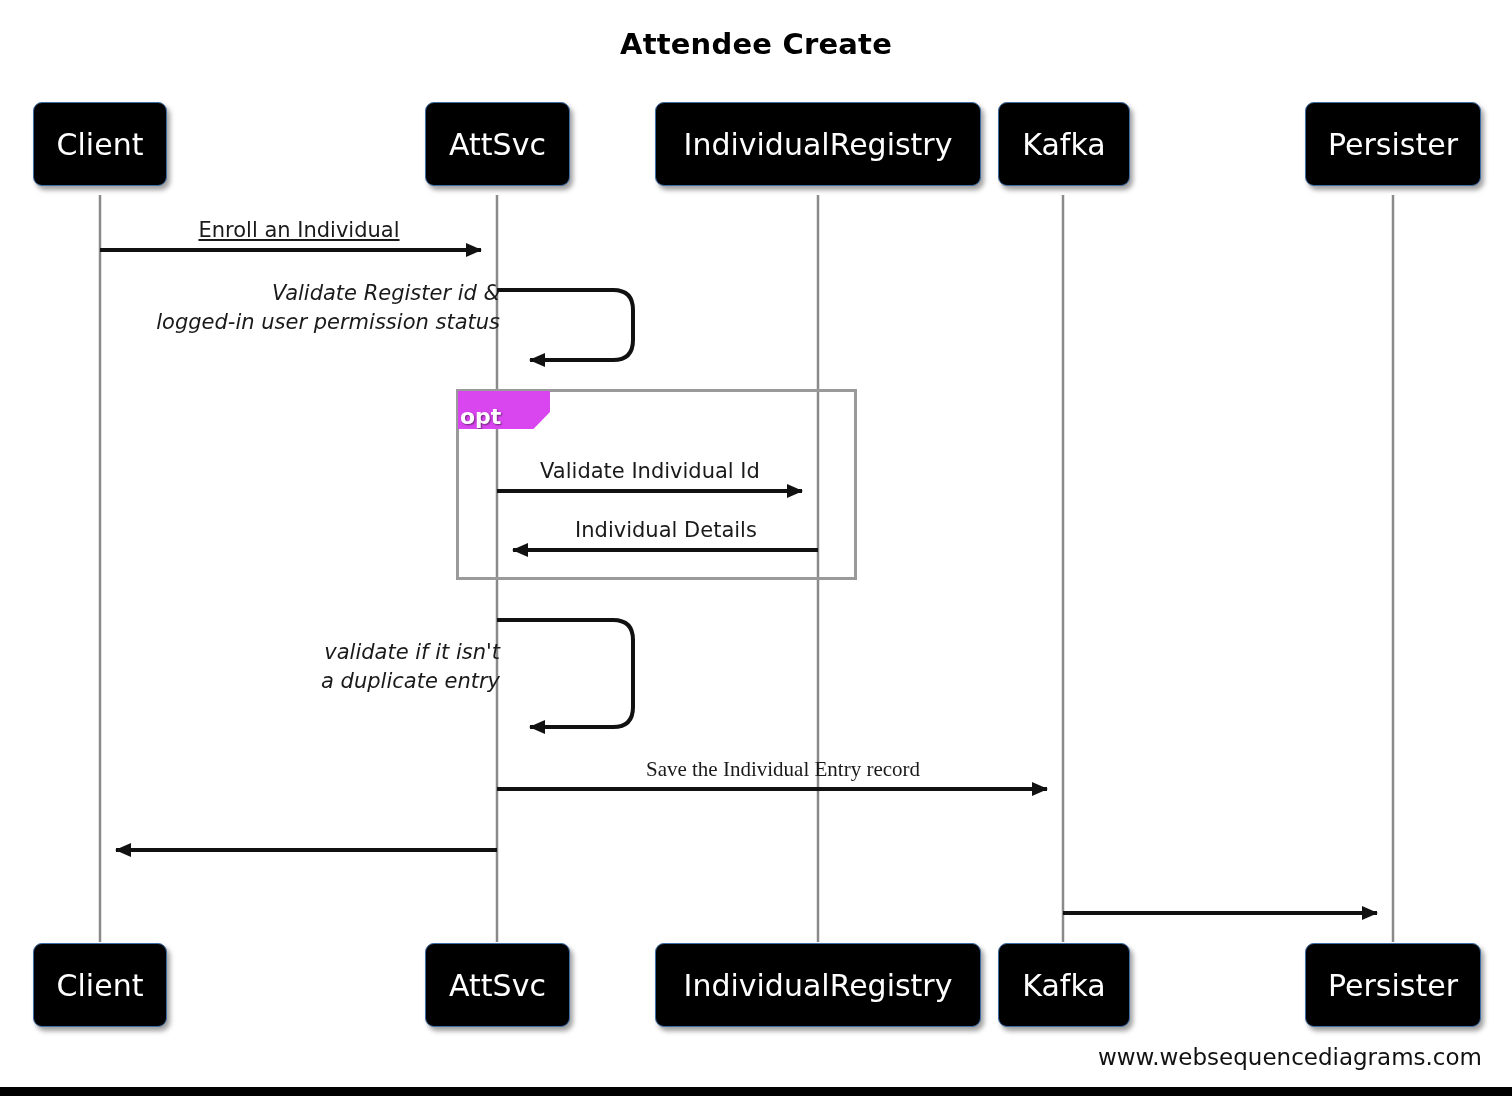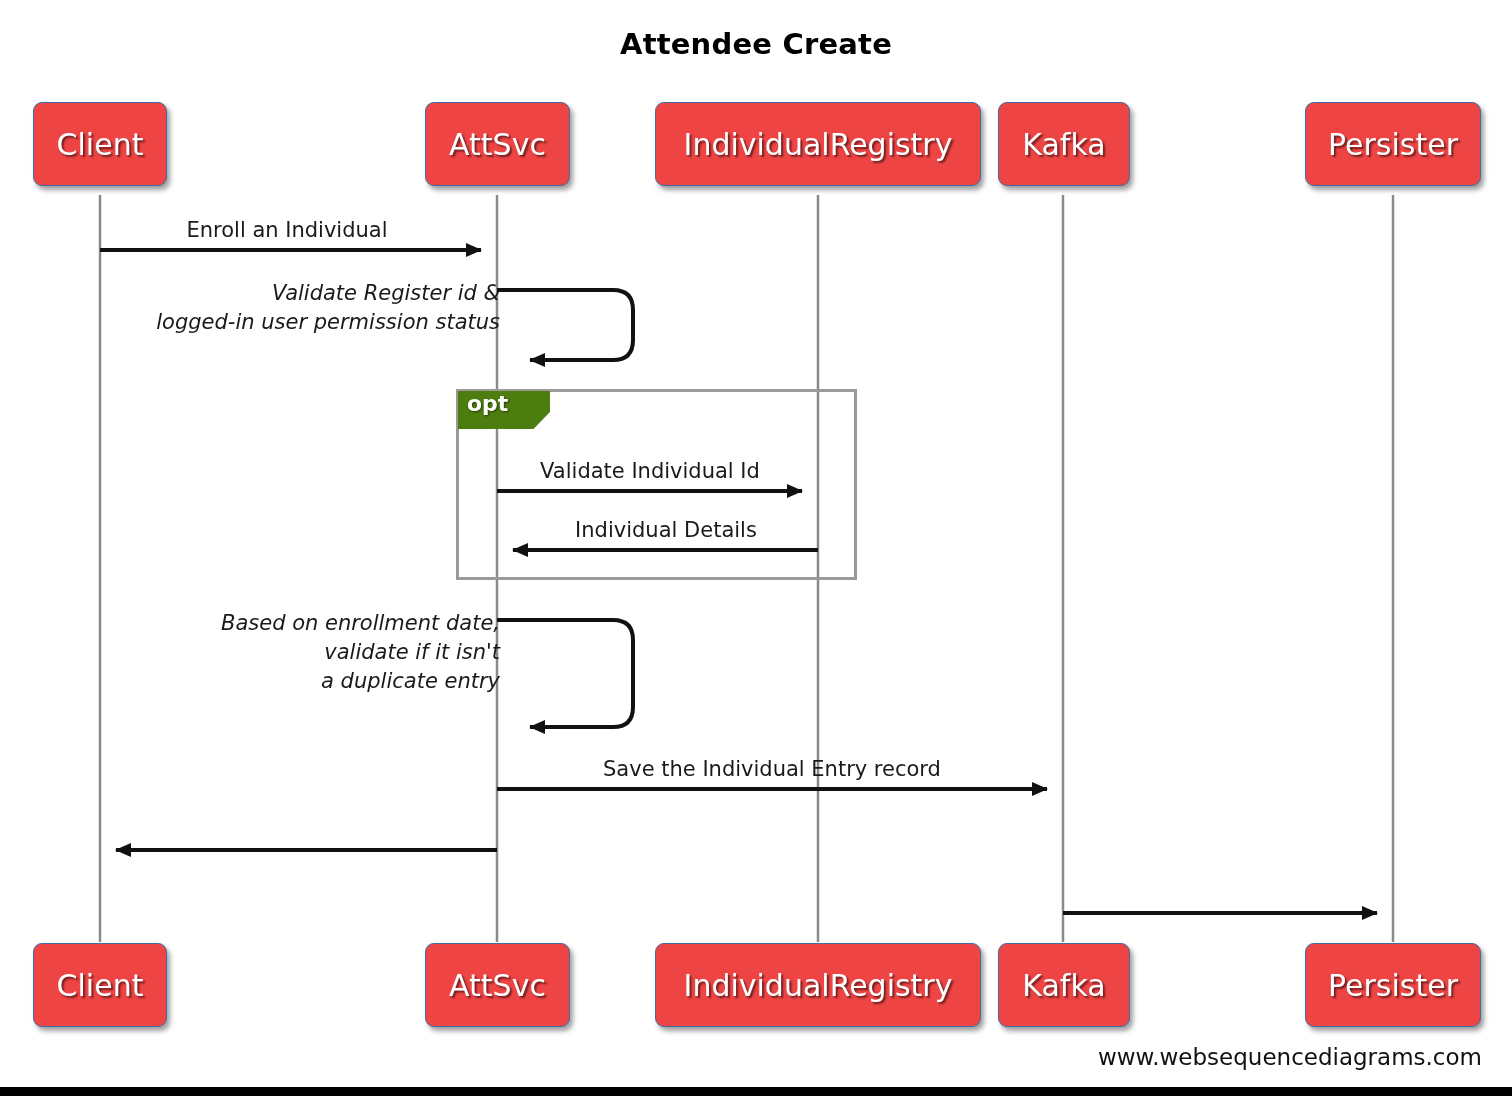--- a/index.html
+++ b/index.html
@@ -39,7 +39,7 @@
   .actor-box {
     position: absolute;
     box-sizing: border-box;
-    background: #ef4444;
+    background: #000000;
     border: 1px solid #3d6da6;
     border-radius: 9px;
     box-shadow: 3px 4px 5px rgba(0,0,0,0.38);

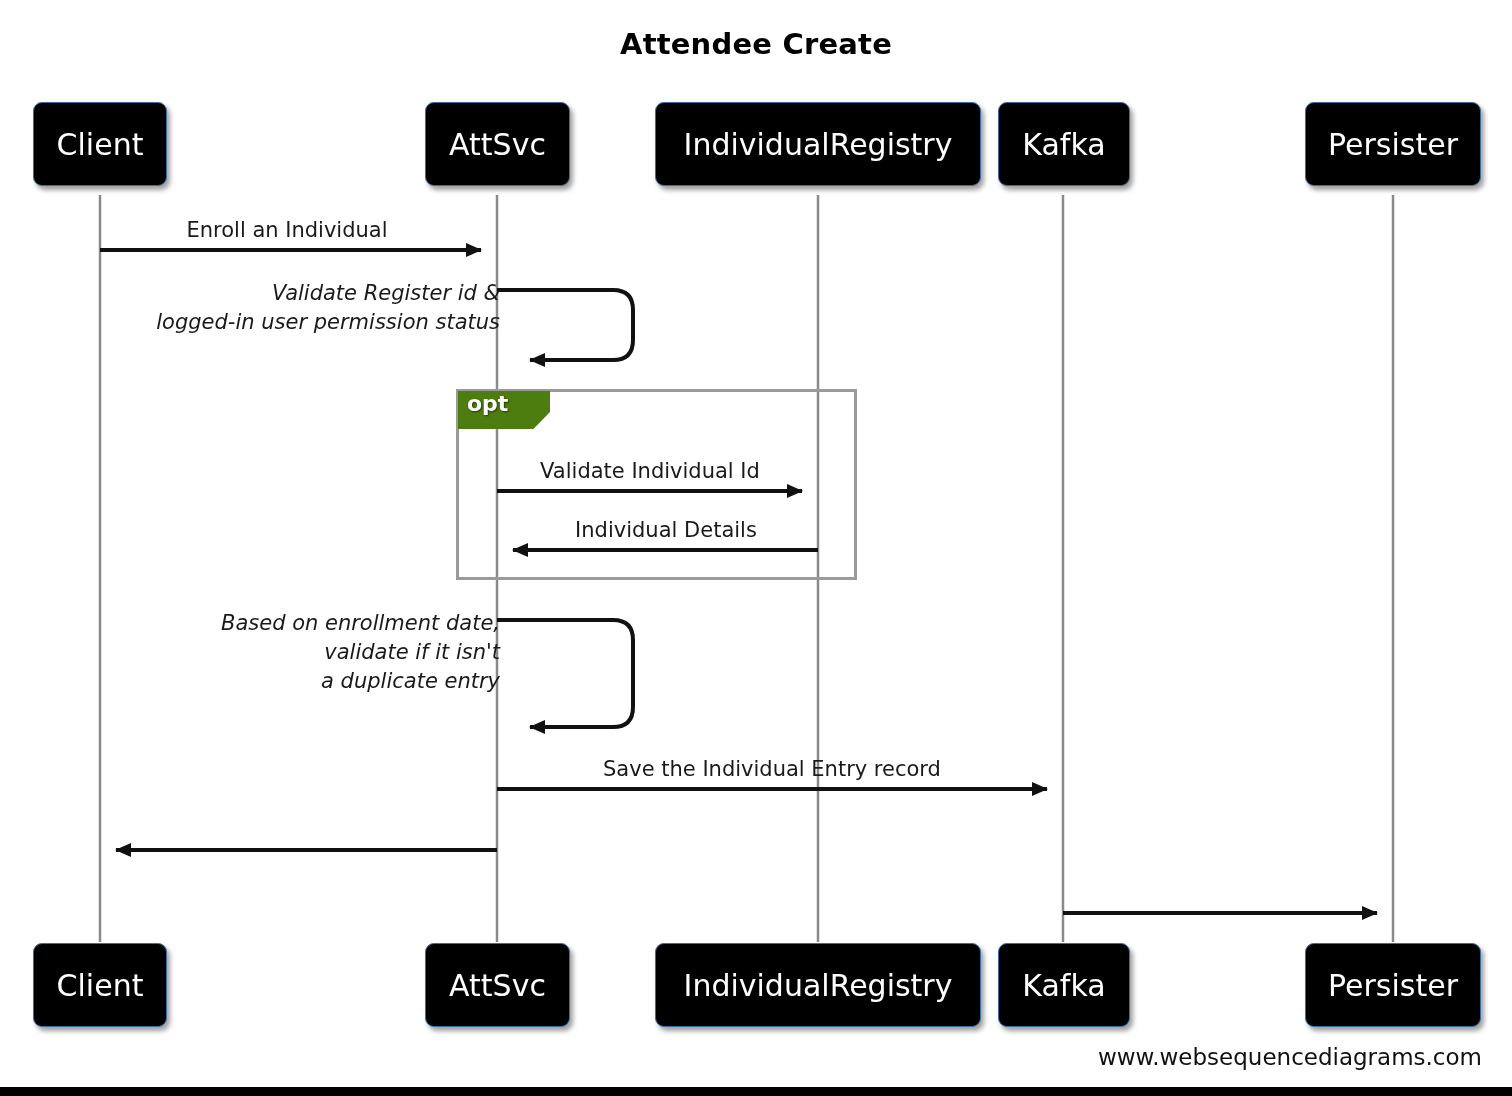--- a/index.html
+++ b/index.html
@@ -192,7 +192,7 @@
     <span>Persister</span>
   </div>
 
-  <div class="msg-label center-align" style="left:96px; top:216px; width:382px;">Enroll an Individual</div>
+  <div class="msg-label center-align" style="left:108px; top:216px; width:382px;text-decoration:underline;">Enroll an Individual</div>
 
   <div class="msg-label right-align" style="left:60px; top:279px; width:440px;"><span>Validate Register id &amp;</span><br><span>logged-in user permission status</span></div>
 

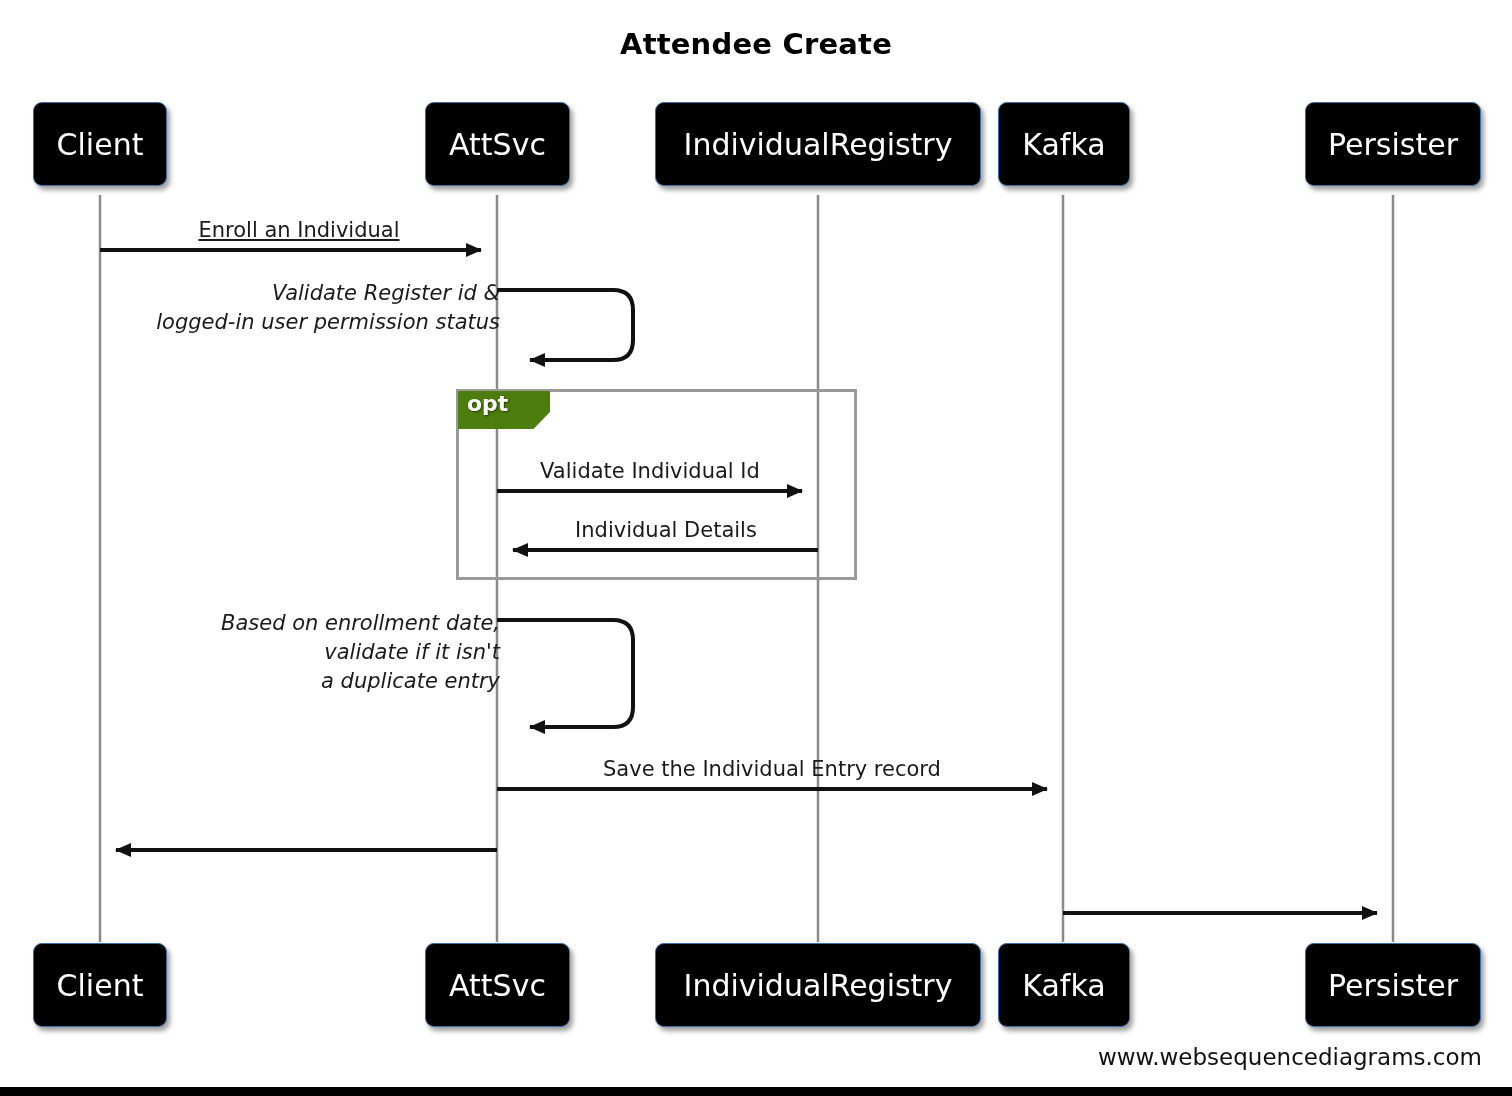--- a/index.html
+++ b/index.html
@@ -64,15 +64,15 @@
   .msg-label.center-align { text-align: center; }
   .frag-tab {
     position: absolute;
-    background: #4d7c0f;
+    background: #d946ef;
     color: #ffffff;
     font-size: 22px;
     font-weight: bold;
     font-family: "DejaVu Sans", sans-serif;
     text-shadow: 1px 1px 2px rgba(0,0,0,0.5);
     display: flex;
-    align-items: flex-start;
-    padding-left: 9px;
+    align-items: flex-end;
+    padding-left: 2px;
     box-sizing: border-box;
     clip-path: polygon(0 0, 100% 0, 100% 55%, 82% 100%, 0 100%);
   }

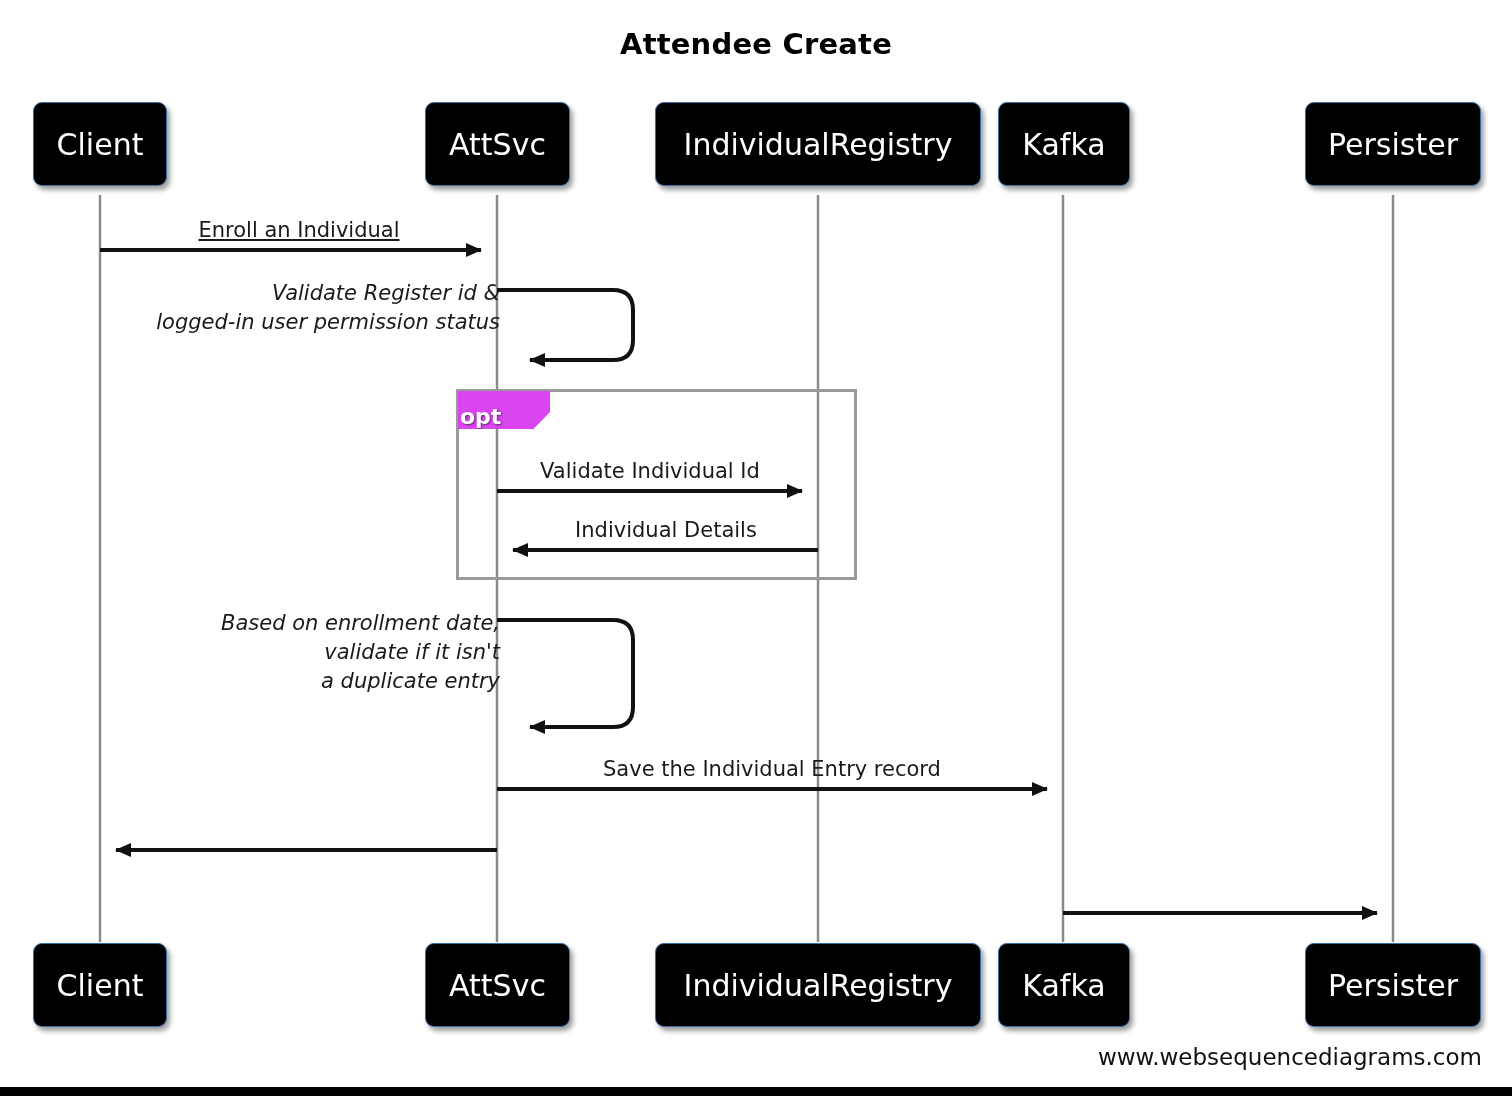--- a/index.html
+++ b/index.html
@@ -200,7 +200,7 @@
 
   <div class="msg-label center-align" style="left:513px; top:516px; width:306px;">Individual Details</div>
 
-  <div class="msg-label right-align" style="left:100px; top:609px; width:400px;"><span>Based on enrollment date,</span><br><span>validate if it isn't</span><br><span>a duplicate entry</span></div>
+  <div class="msg-label right-align" style="left:100px; top:609px; width:400px;"><br><span>validate if it isn't</span><br><span>a duplicate entry</span></div>
 
   <div class="msg-label center-align" style="left:496px; top:755px; width:552px;">Save the Individual Entry record</div>
 

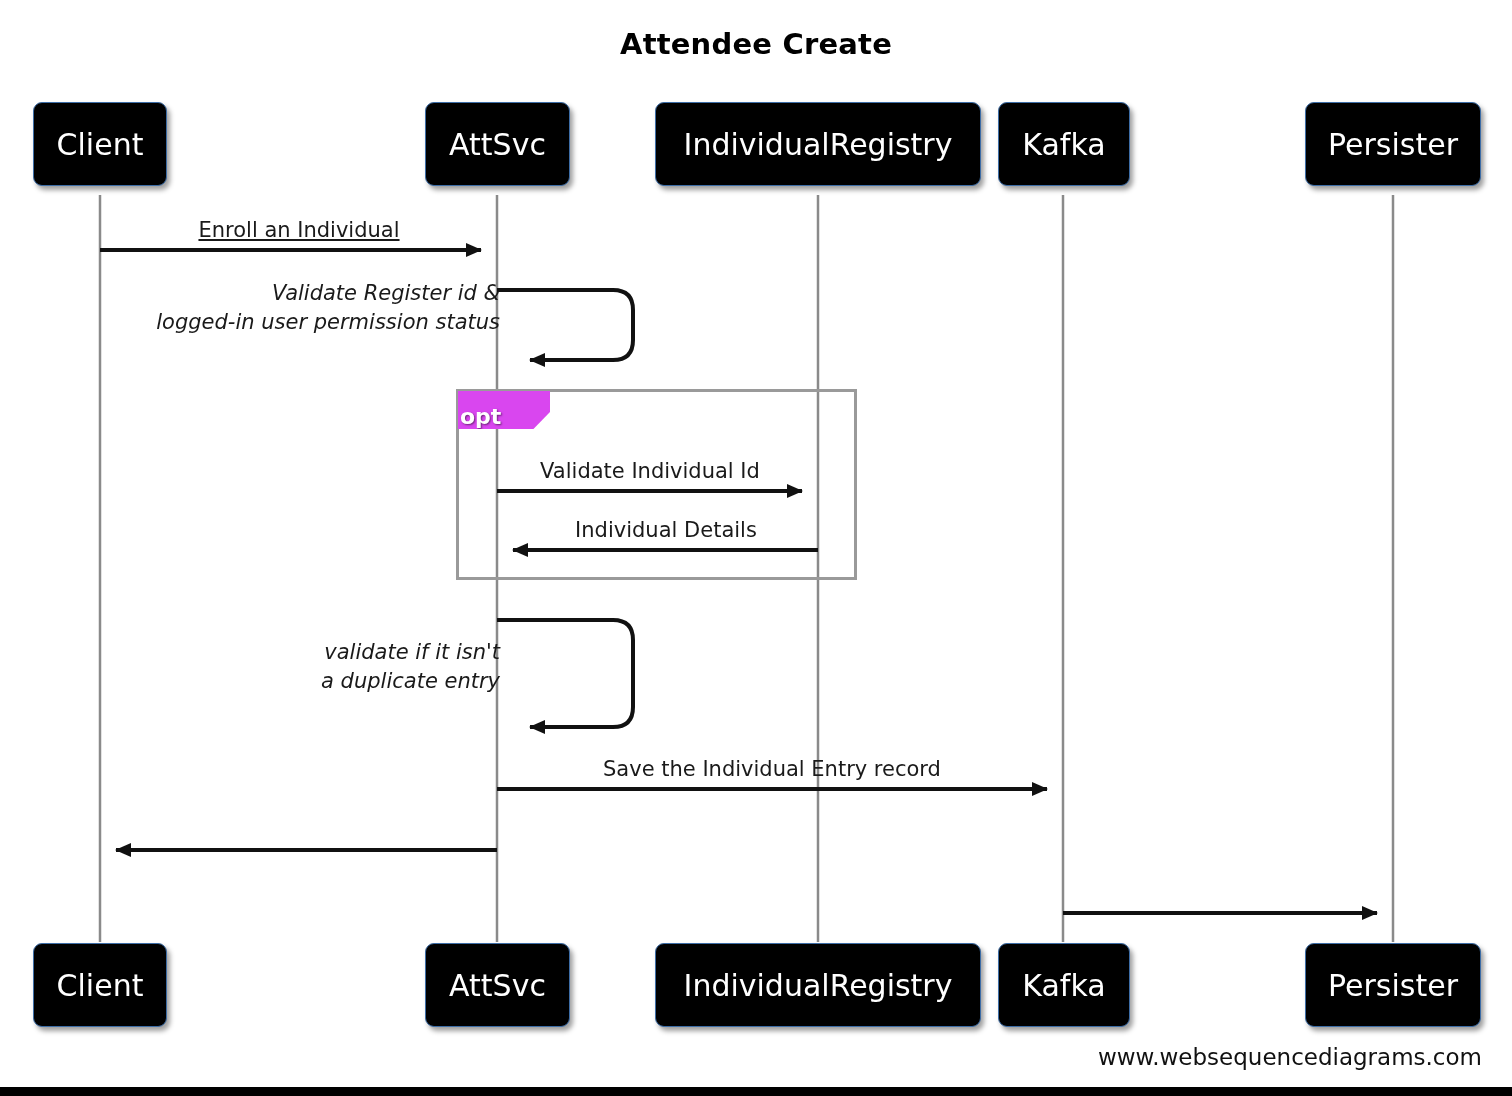--- a/index.html
+++ b/index.html
@@ -202,7 +202,7 @@
 
   <div class="msg-label right-align" style="left:100px; top:609px; width:400px;"><br><span>validate if it isn't</span><br><span>a duplicate entry</span></div>
 
-  <div class="msg-label center-align" style="left:496px; top:755px; width:552px;">Save the Individual Entry record</div>
+  <div class="msg-label center-align" style="left:507px; top:755px; width:552px;font-family:Liberation Serif, serif;">Save the Individual Entry record</div>
 
 
 

